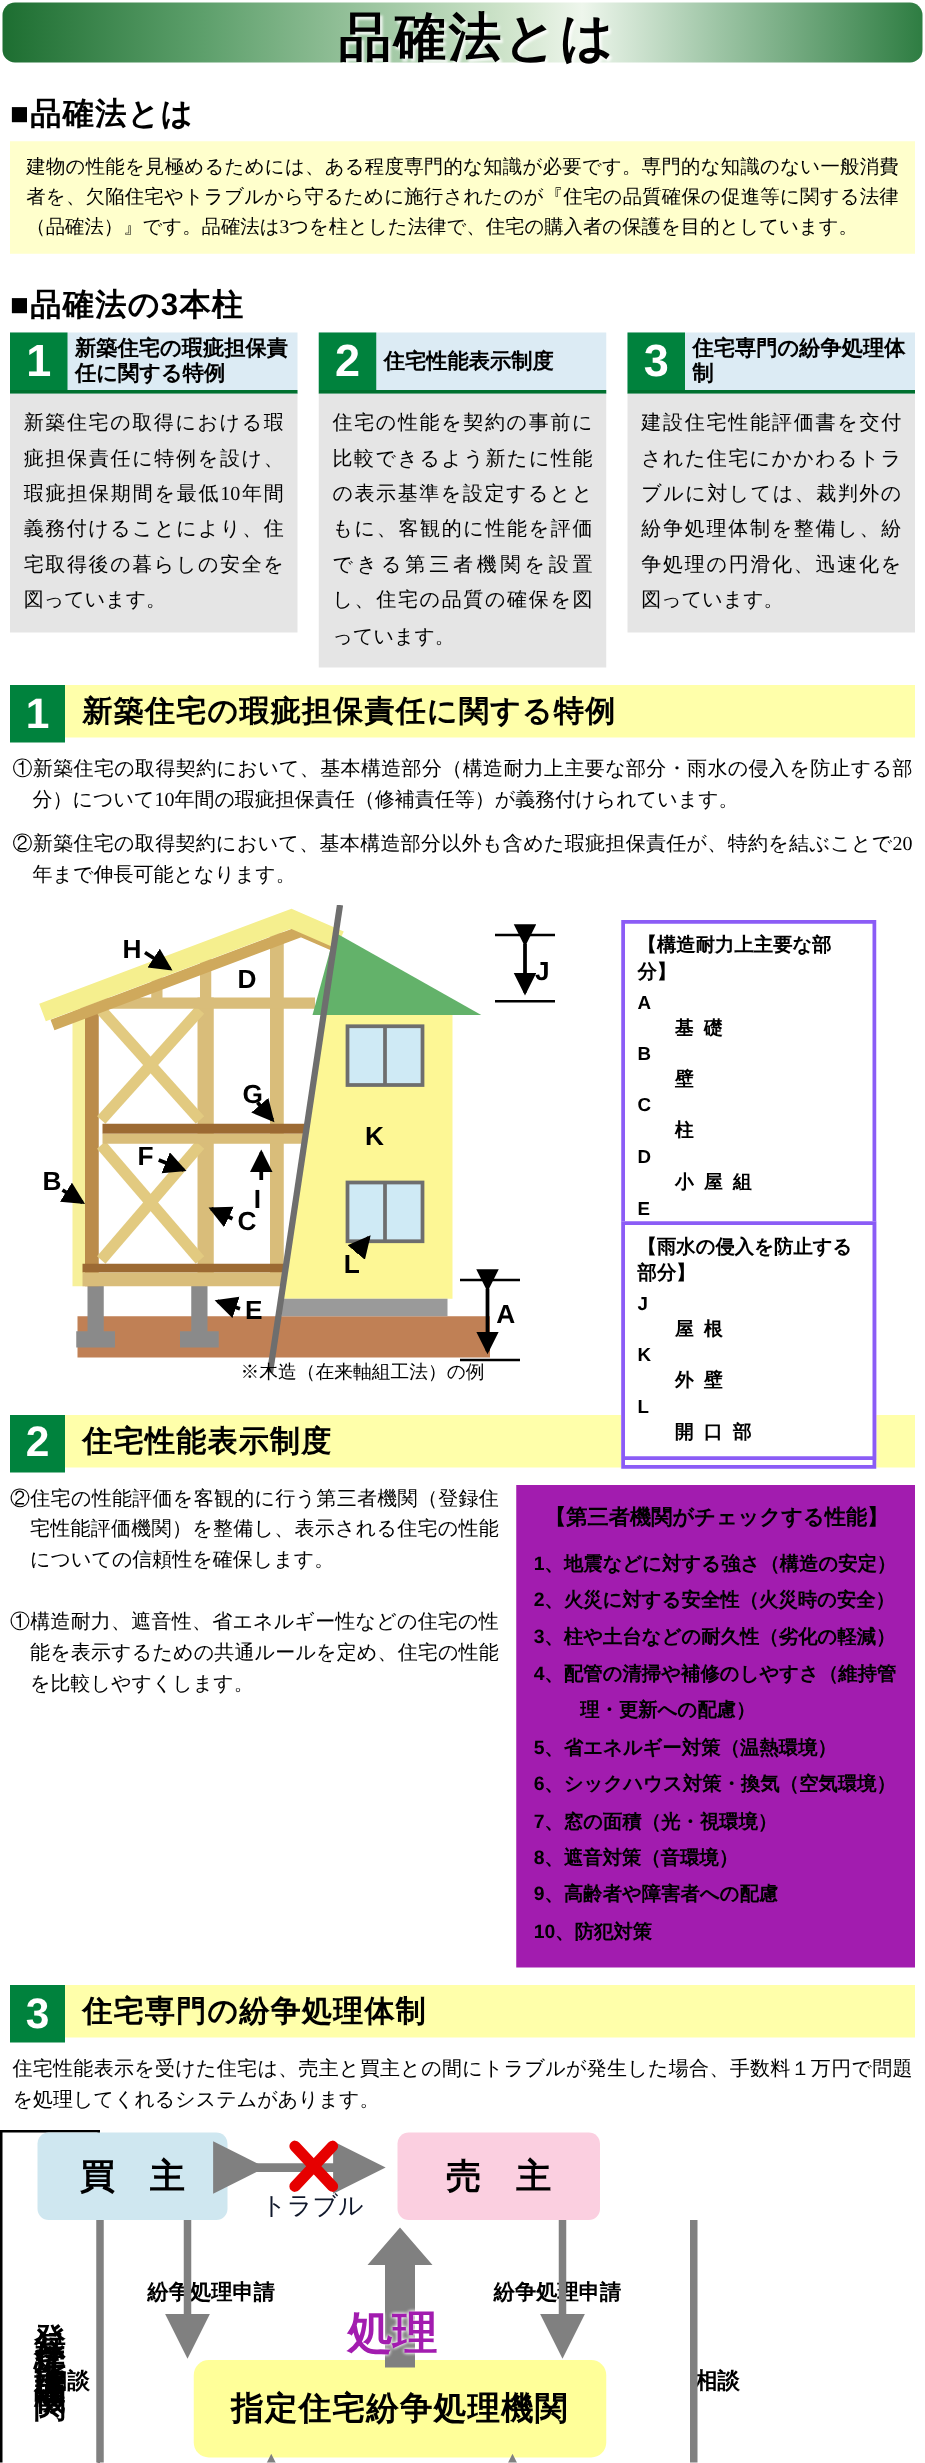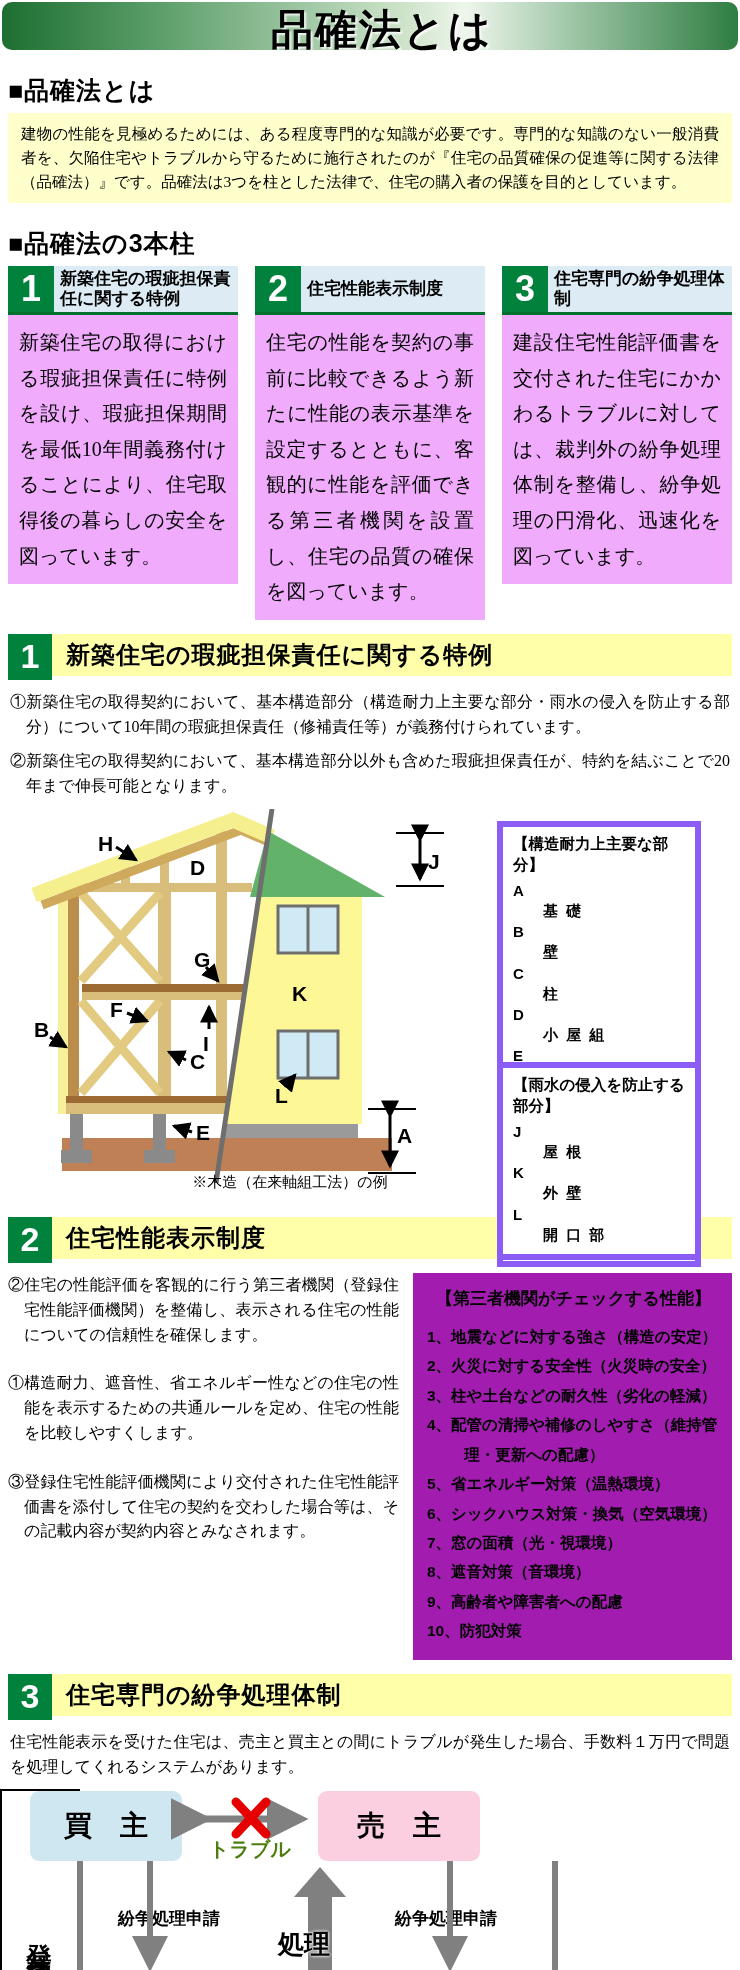--- a/index.html
+++ b/index.html
@@ -27,7 +27,7 @@
     font-size:36px;font-weight:bold;display:flex;align-items:center;justify-content:center;flex:none;}
   .pillar-title{flex:1;display:flex;align-items:center;padding:2px 6px;
     font-size:17px;font-weight:bold;line-height:1.2;}
-  .pillar-body{background:#f0abfc;padding:10px 11px;font-size:20px;line-height:1.78;
+  .pillar-body{background:#e5e5e5;padding:10px 11px;font-size:16px;line-height:1.78;
     min-height:148px;font-family:"Liberation Serif","DejaVu Serif",serif;text-align:justify;}
 
   

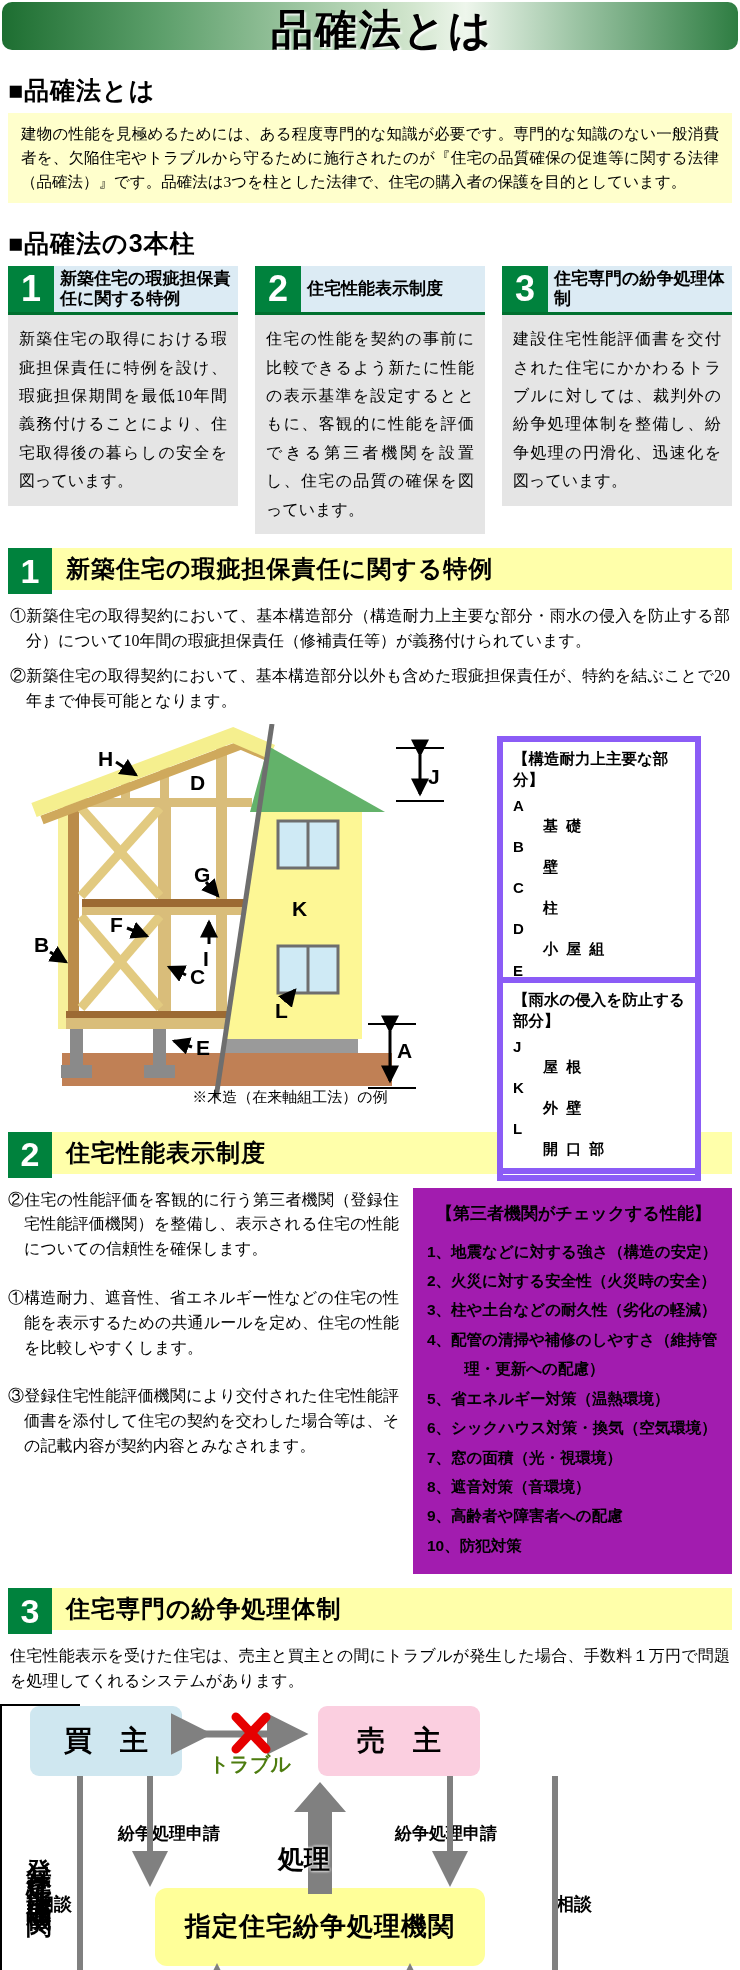--- a/index.html
+++ b/index.html
@@ -43,7 +43,7 @@
   
   .housewrap{position:relative;width:740px;height:394px;margin-top:2px;}
   .housewrap svg{position:absolute;left:0;top:0;}
-  .legend{position:absolute;width:204px;border:6px solid #8b5cf6;background:#fff;
+  .legend{position:absolute;width:204px;border:3px solid #8b5cf6;background:#fff;
     padding:7px 10px 9px 10px;box-sizing:border-box;}
   .legend-title{font-size:15.5px;font-weight:bold;margin-bottom:4px;}
   .legend-row{display:flex;font-size:15px;font-weight:bold;line-height:1.42;}

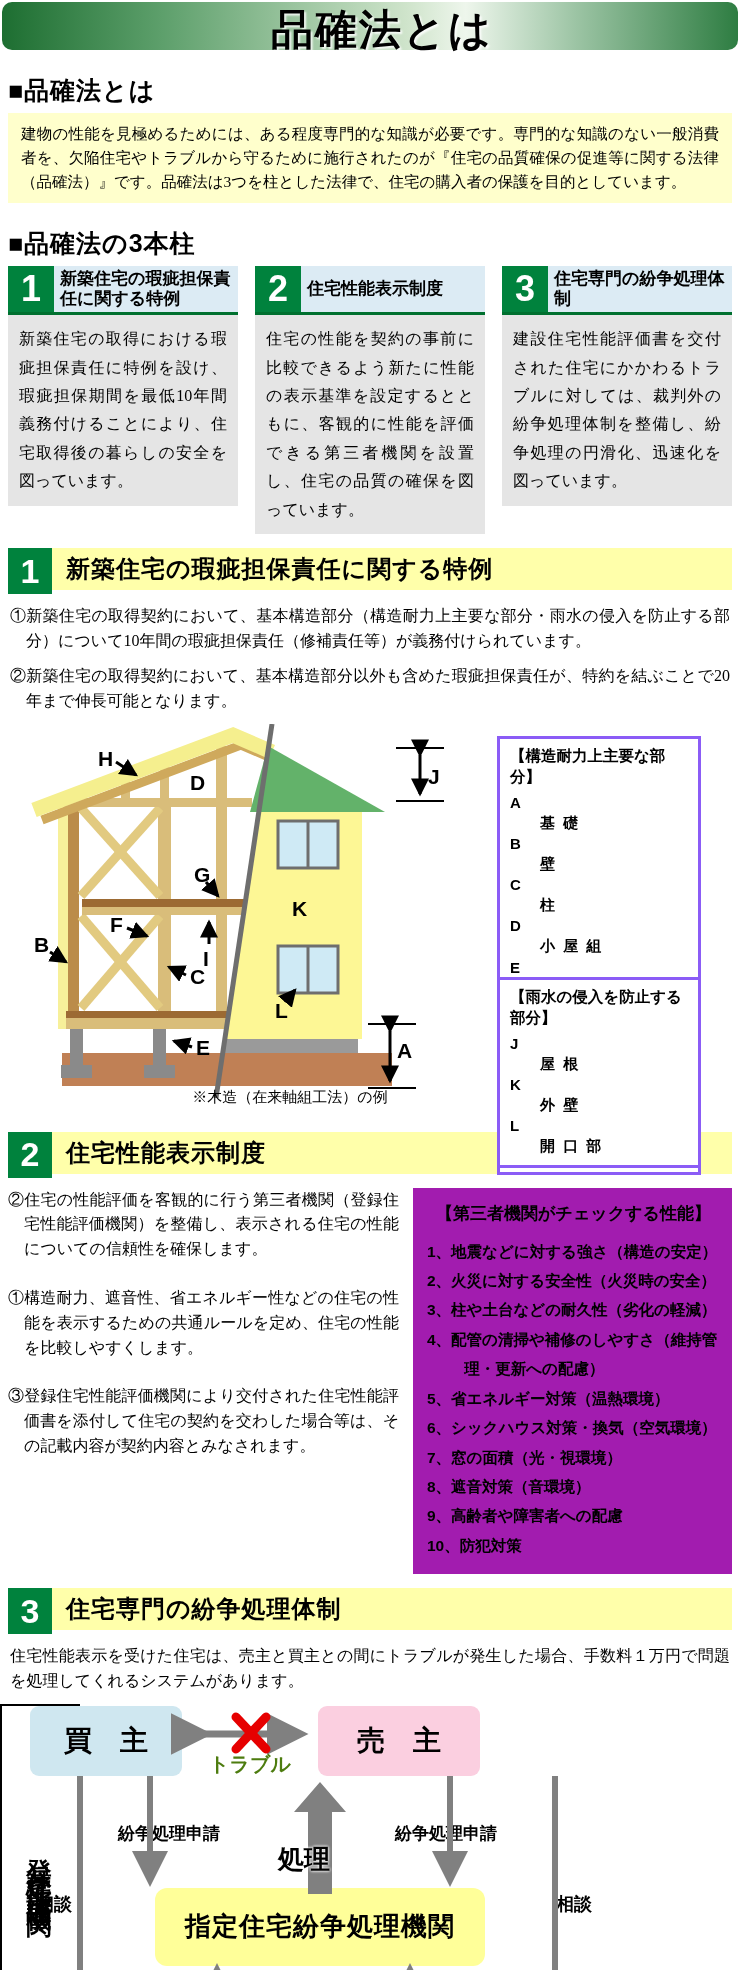--- a/index.html
+++ b/index.html
@@ -265,7 +265,6 @@
   <div class="sec2left">
     <div class="para serif">②住宅の性能評価を客観的に行う第三者機関（登録住宅性能評価機関）を整備し、表示される住宅の性能についての信頼性を確保します。</div>
     <div class="para serif">①構造耐力、遮音性、省エネルギー性などの住宅の性能を表示するための共通ルールを定め、住宅の性能を比較しやすくします。</div>
-    <div class="para serif">③登録住宅性能評価機関により交付された住宅性能評価書を添付して住宅の契約を交わした場合等は、その記載内容が契約内容とみなされます。</div>
   </div>
   <div class="pinkbox">
     <div class="pink-title">【第三者機関がチェックする性能】</div>

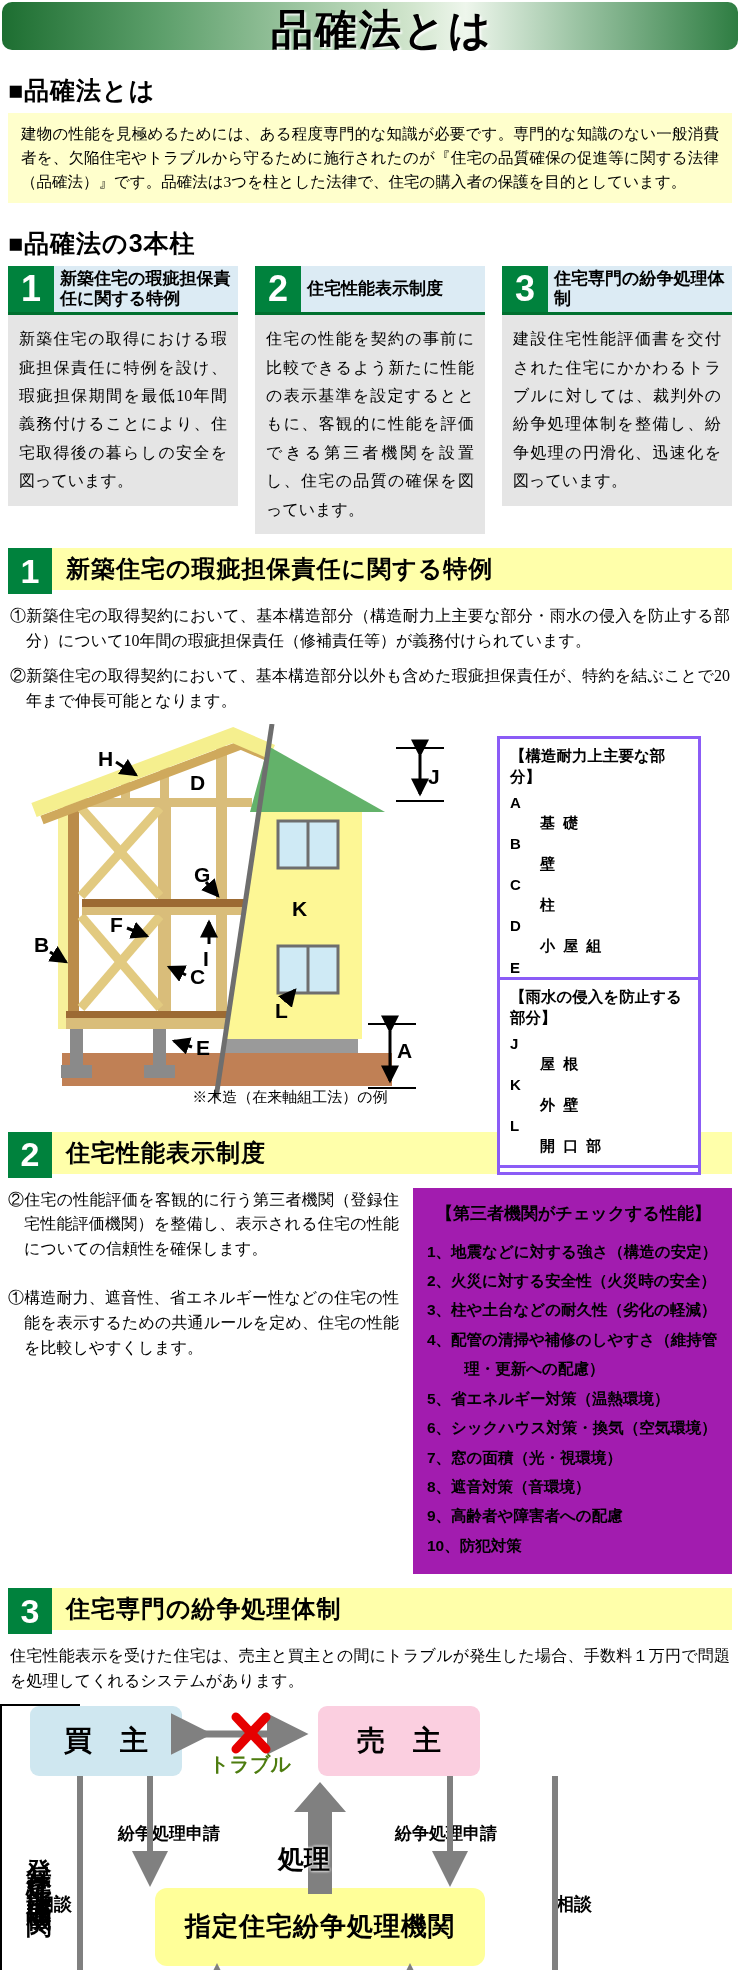--- a/index.html
+++ b/index.html
@@ -71,7 +71,7 @@
   .seller{left:318px;top:2px;width:162px;height:70px;background:#fbcfe0;border-radius:9px;
     font-size:28px;font-weight:bold;}
   .trouble{position:absolute;left:200px;top:47px;width:100px;text-align:center;
-    color:#4d7c0f;font-size:20px;font-weight:bold;z-index:3;}
+    color:#0f172a;font-size:20px;font-weight:normal;z-index:3;}
   .flabel{position:absolute;font-size:17px;font-weight:bold;z-index:1;white-space:nowrap;}
   .shori{position:absolute;left:278px;top:138px;font-size:26px;font-weight:bold;color:#000000;
     z-index:3;text-shadow:0 0 3px #fff,0 0 3px #fff;}

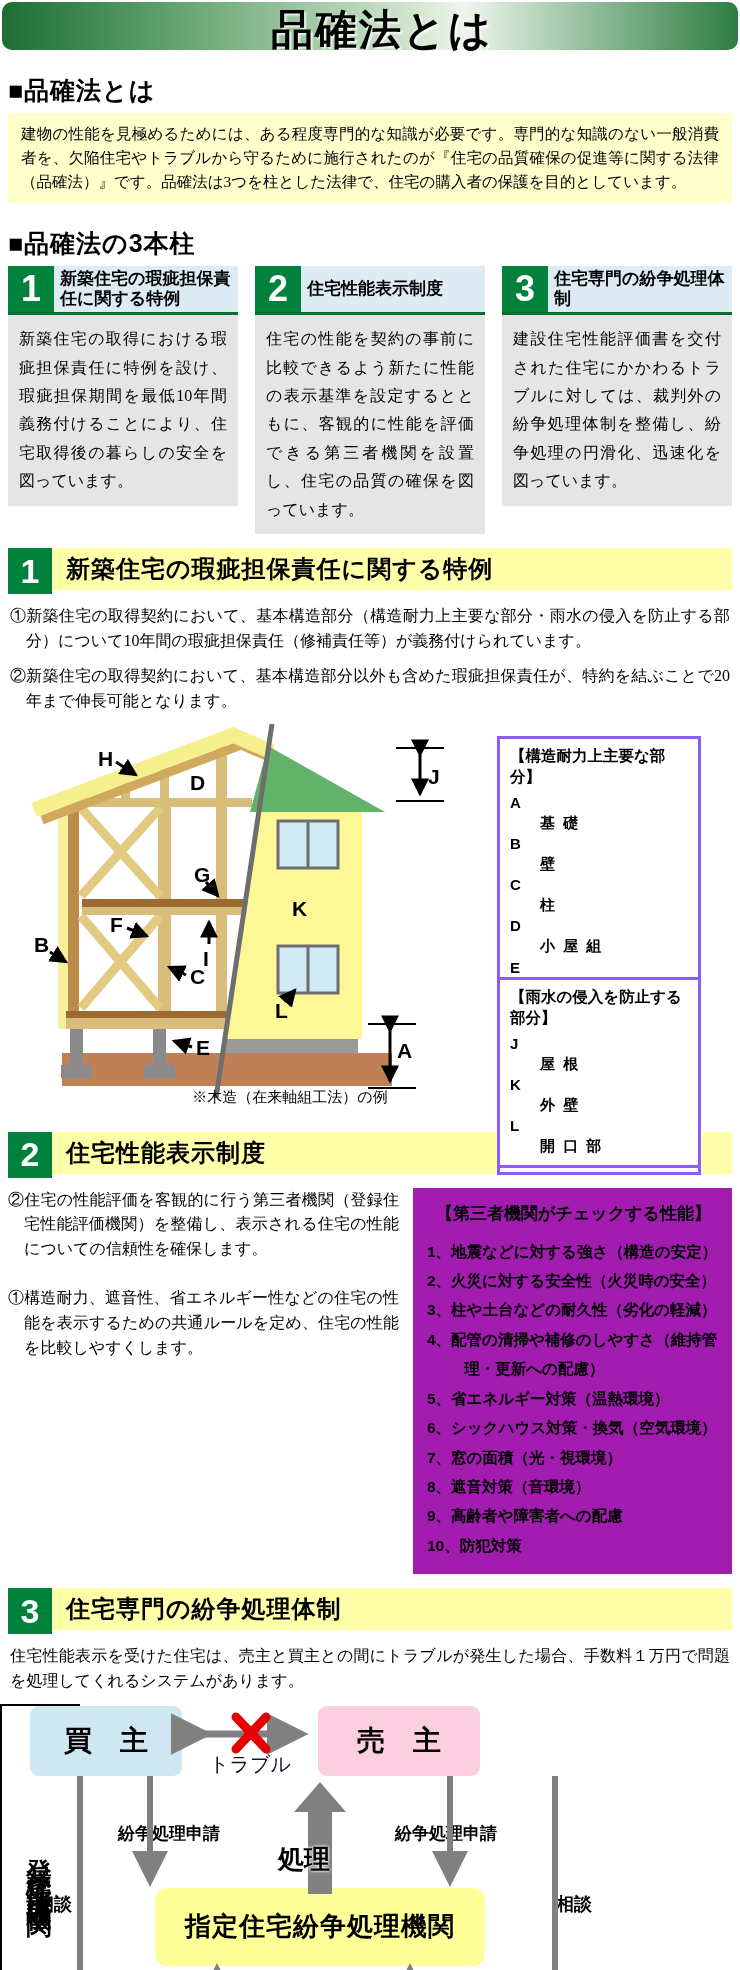--- a/index.html
+++ b/index.html
@@ -73,7 +73,7 @@
   .trouble{position:absolute;left:200px;top:47px;width:100px;text-align:center;
     color:#0f172a;font-size:20px;font-weight:normal;z-index:3;}
   .flabel{position:absolute;font-size:17px;font-weight:bold;z-index:1;white-space:nowrap;}
-  .shori{position:absolute;left:278px;top:138px;font-size:26px;font-weight:bold;color:#000000;
+  .shori{position:absolute;left:278px;top:138px;font-size:36px;font-weight:bold;color:#a21caf;
     z-index:3;text-shadow:0 0 3px #fff,0 0 3px #fff;}
   .orgbox{left:155px;top:184px;width:330px;height:78px;background:#ffff99;border-radius:12px;
     font-size:26px;font-weight:bold;letter-spacing:1px;}

